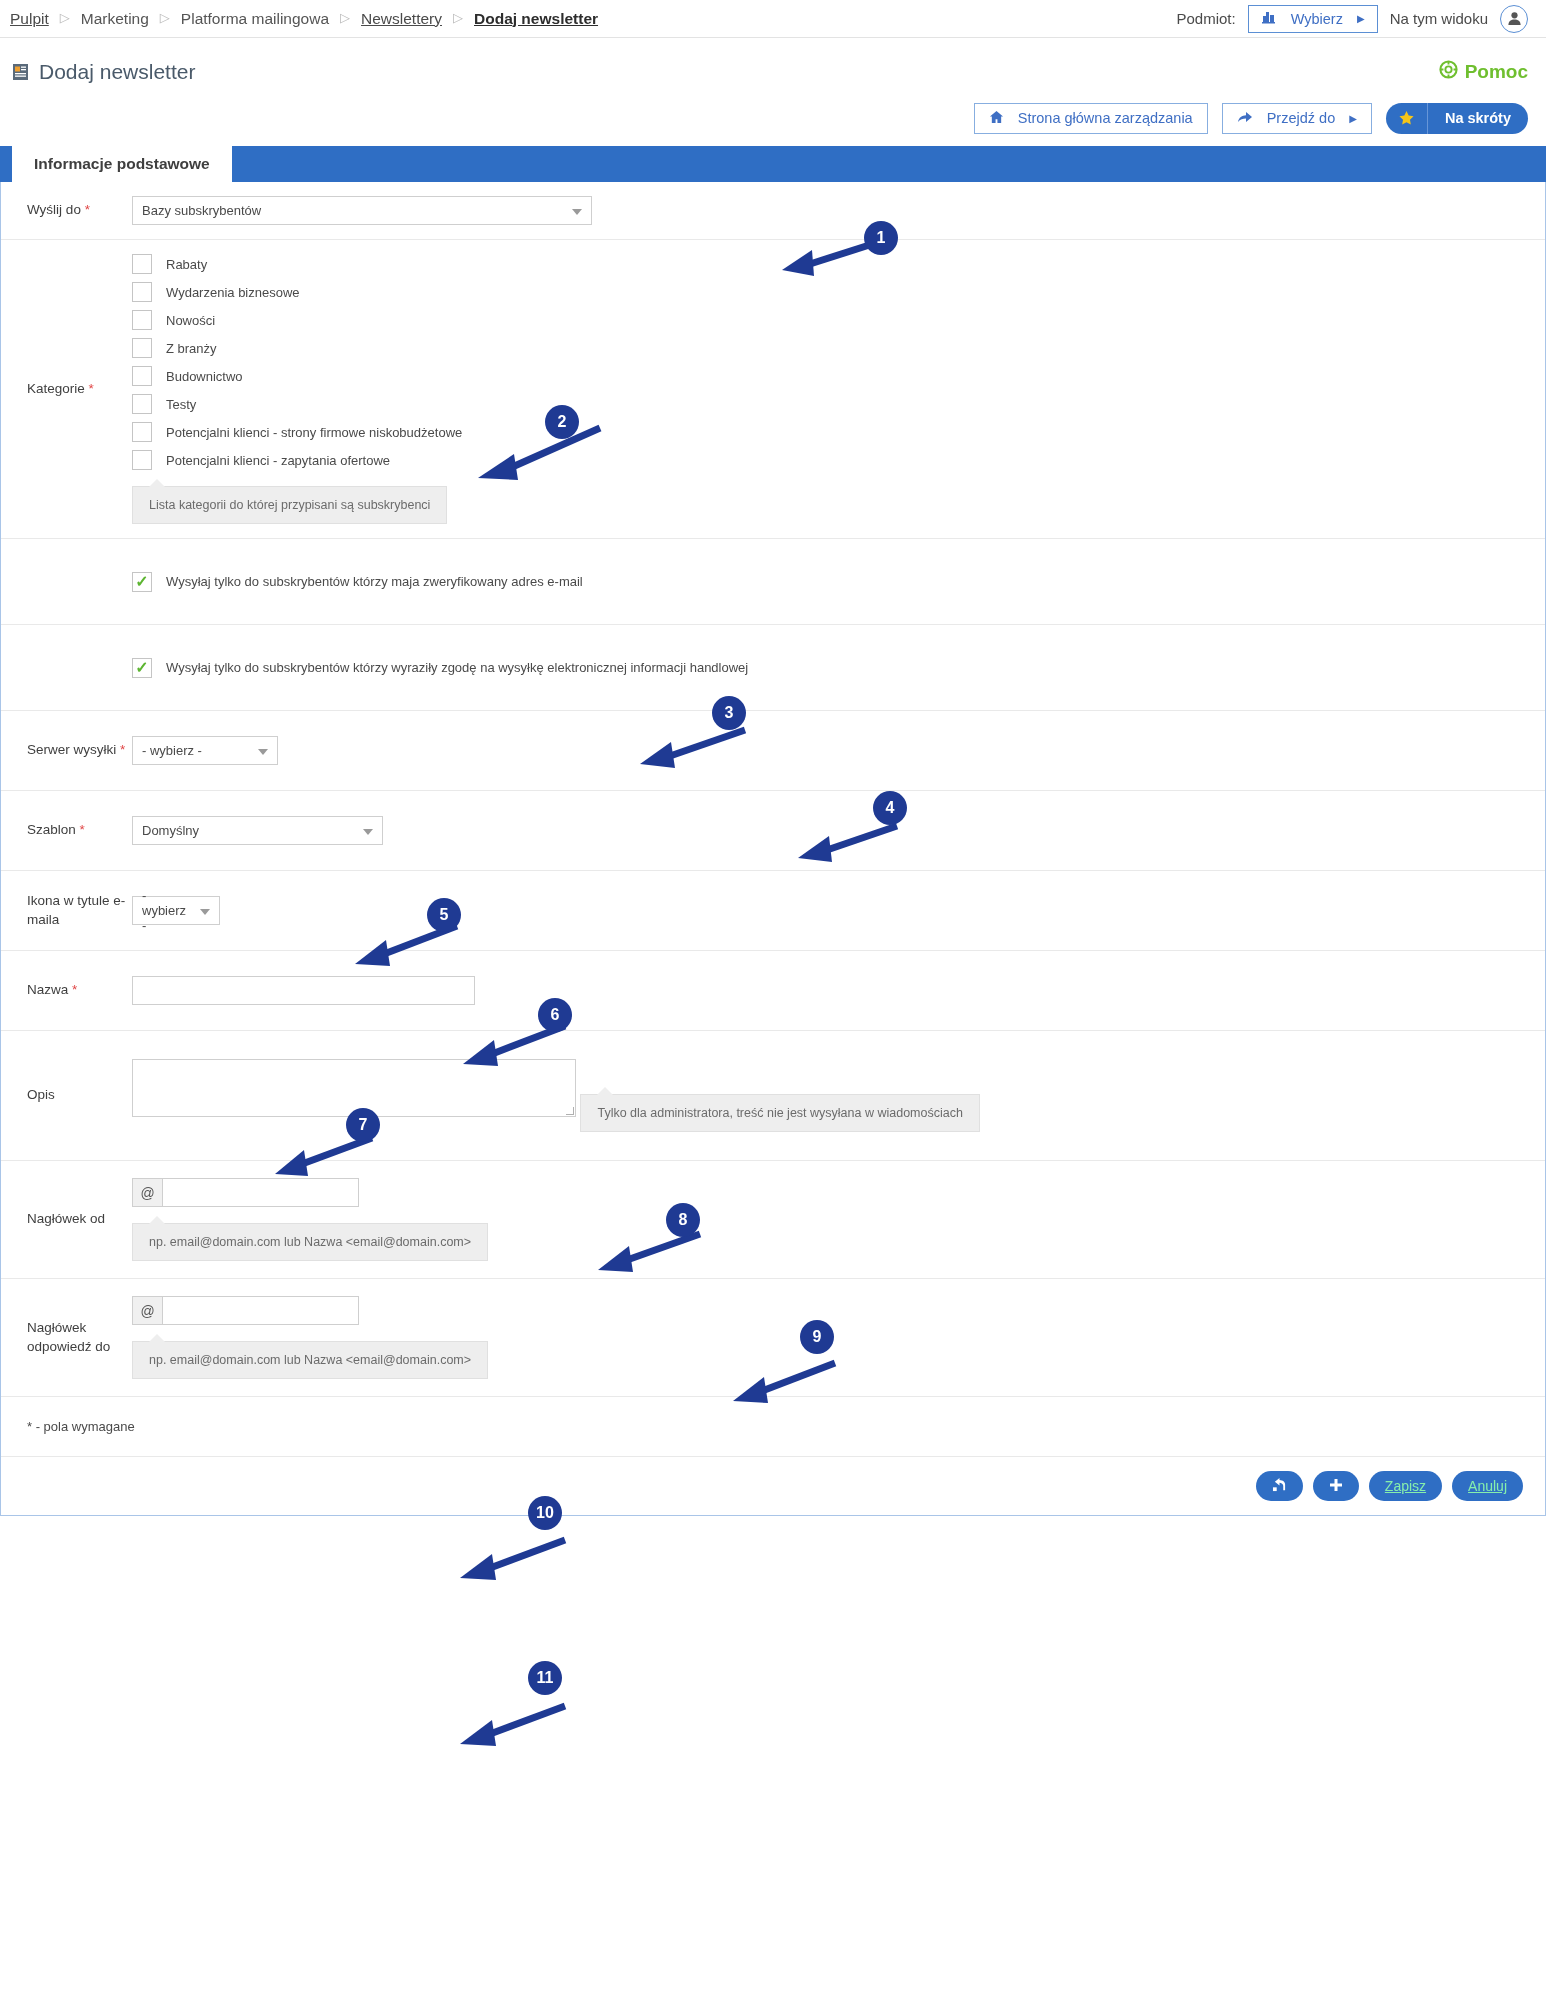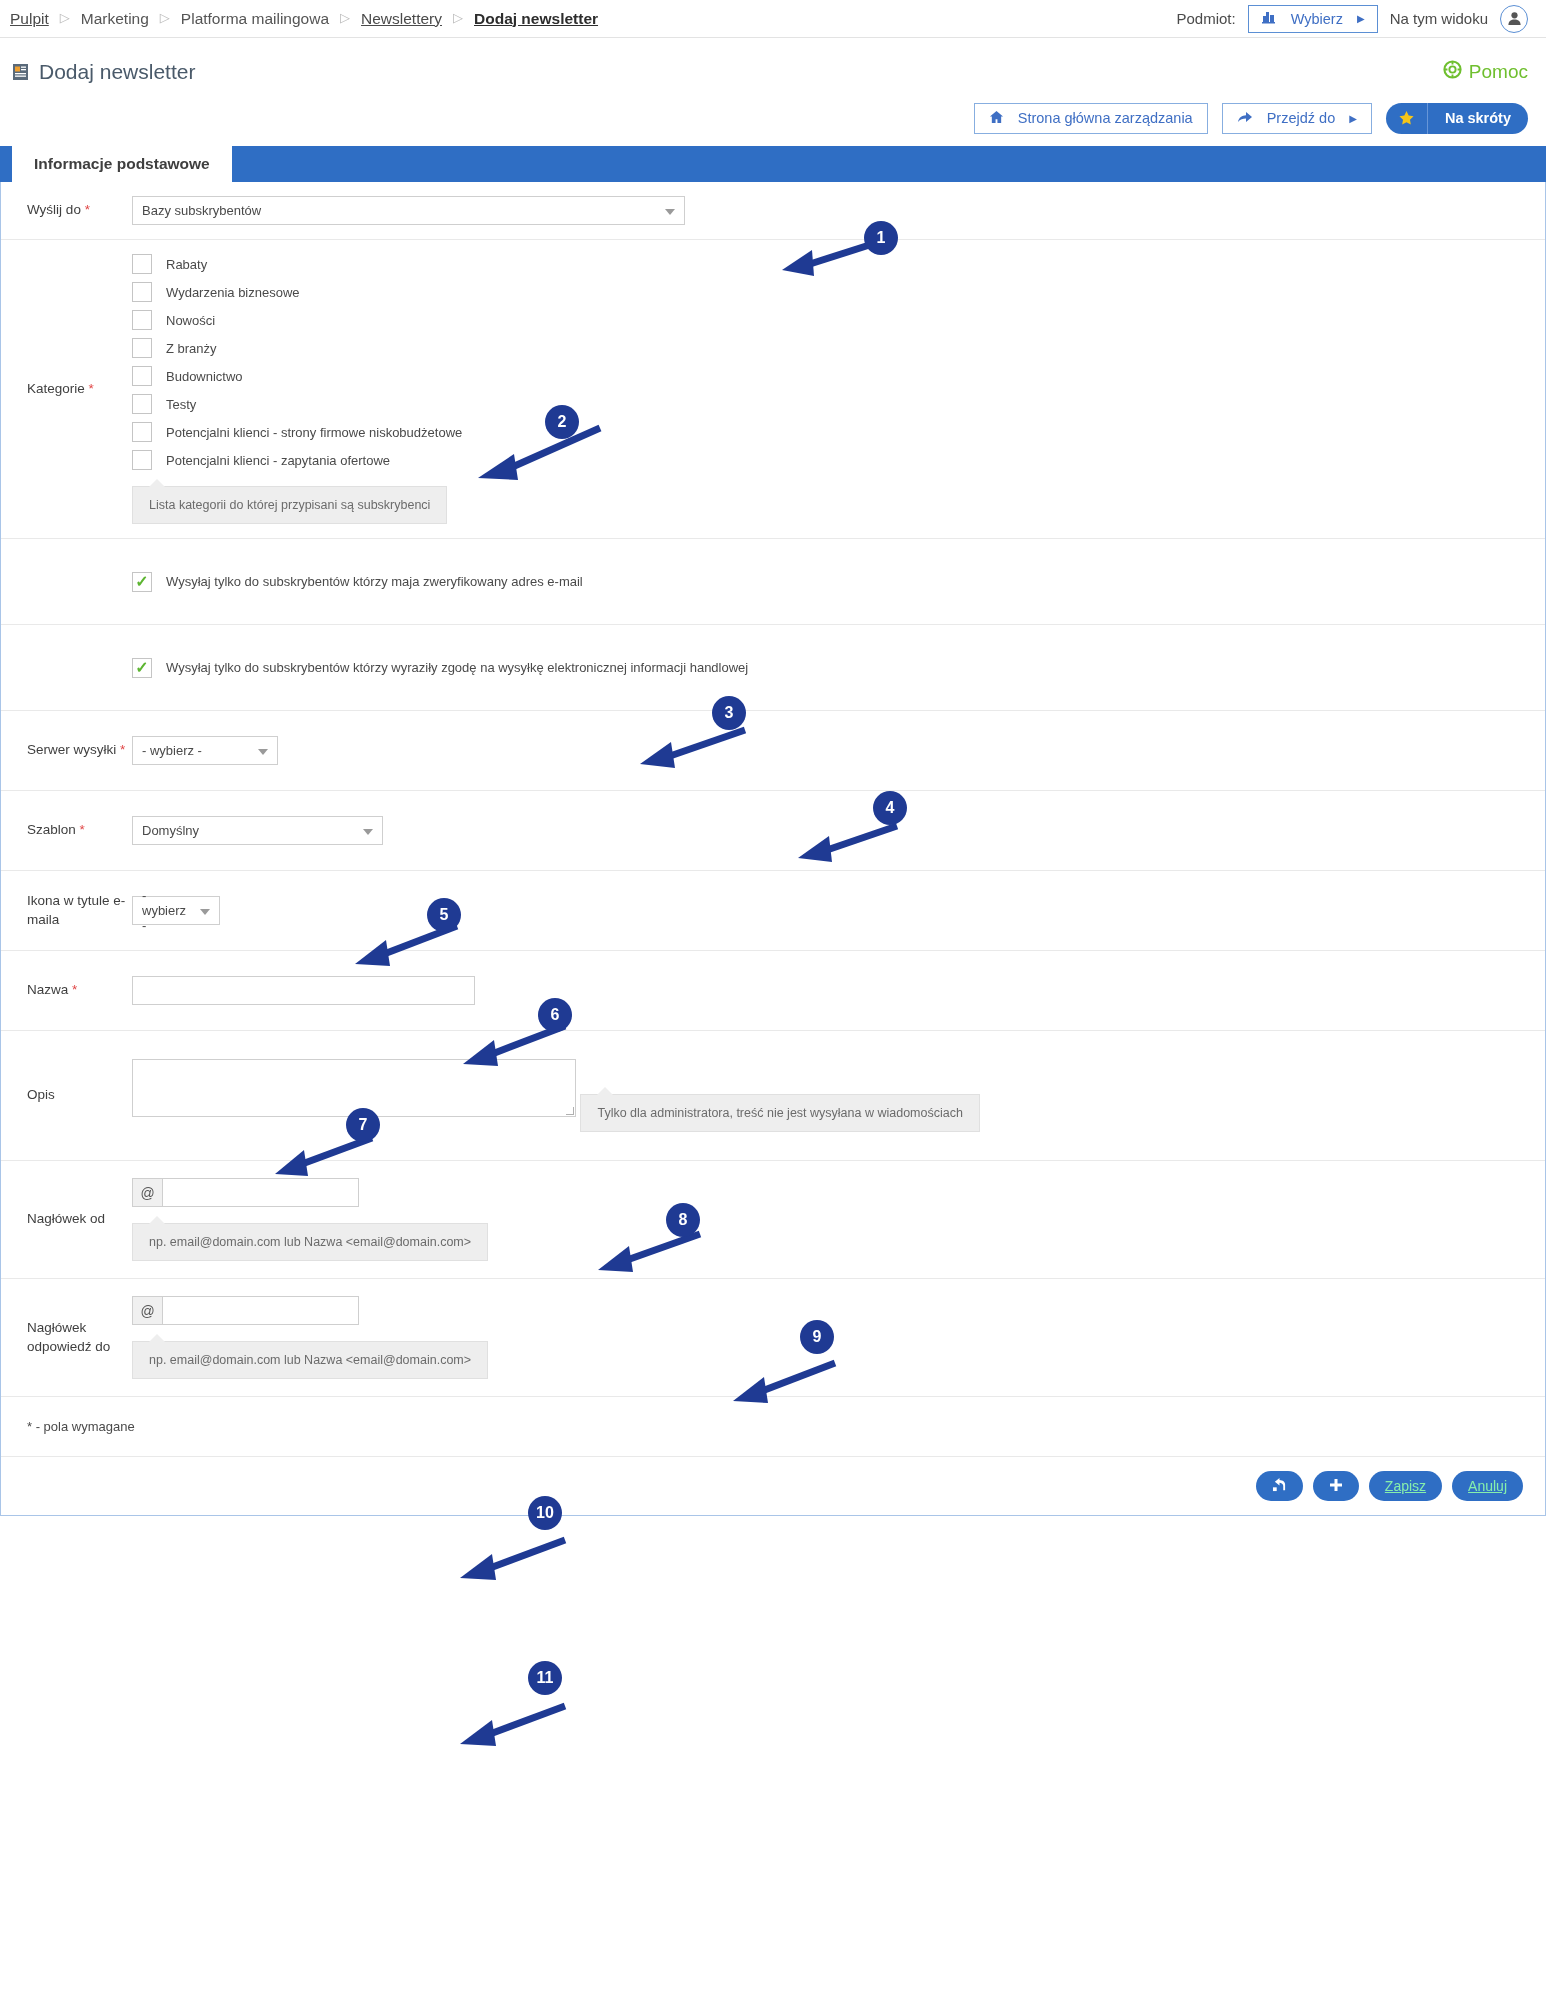--- a/index.html
+++ b/index.html
@@ -55,7 +55,7 @@
   .page-title { font-size: 21px; color: #4a5a6a; }
   .pomoc {
     margin-left: auto; display: flex; align-items: center; gap: 7px;
-    color: #6fbf2f; font-size: 19px; cursor: pointer;
+    color: #6fbf2f; font-size: 19px; cursor: pointer; font-weight: bold;
   }
 
   

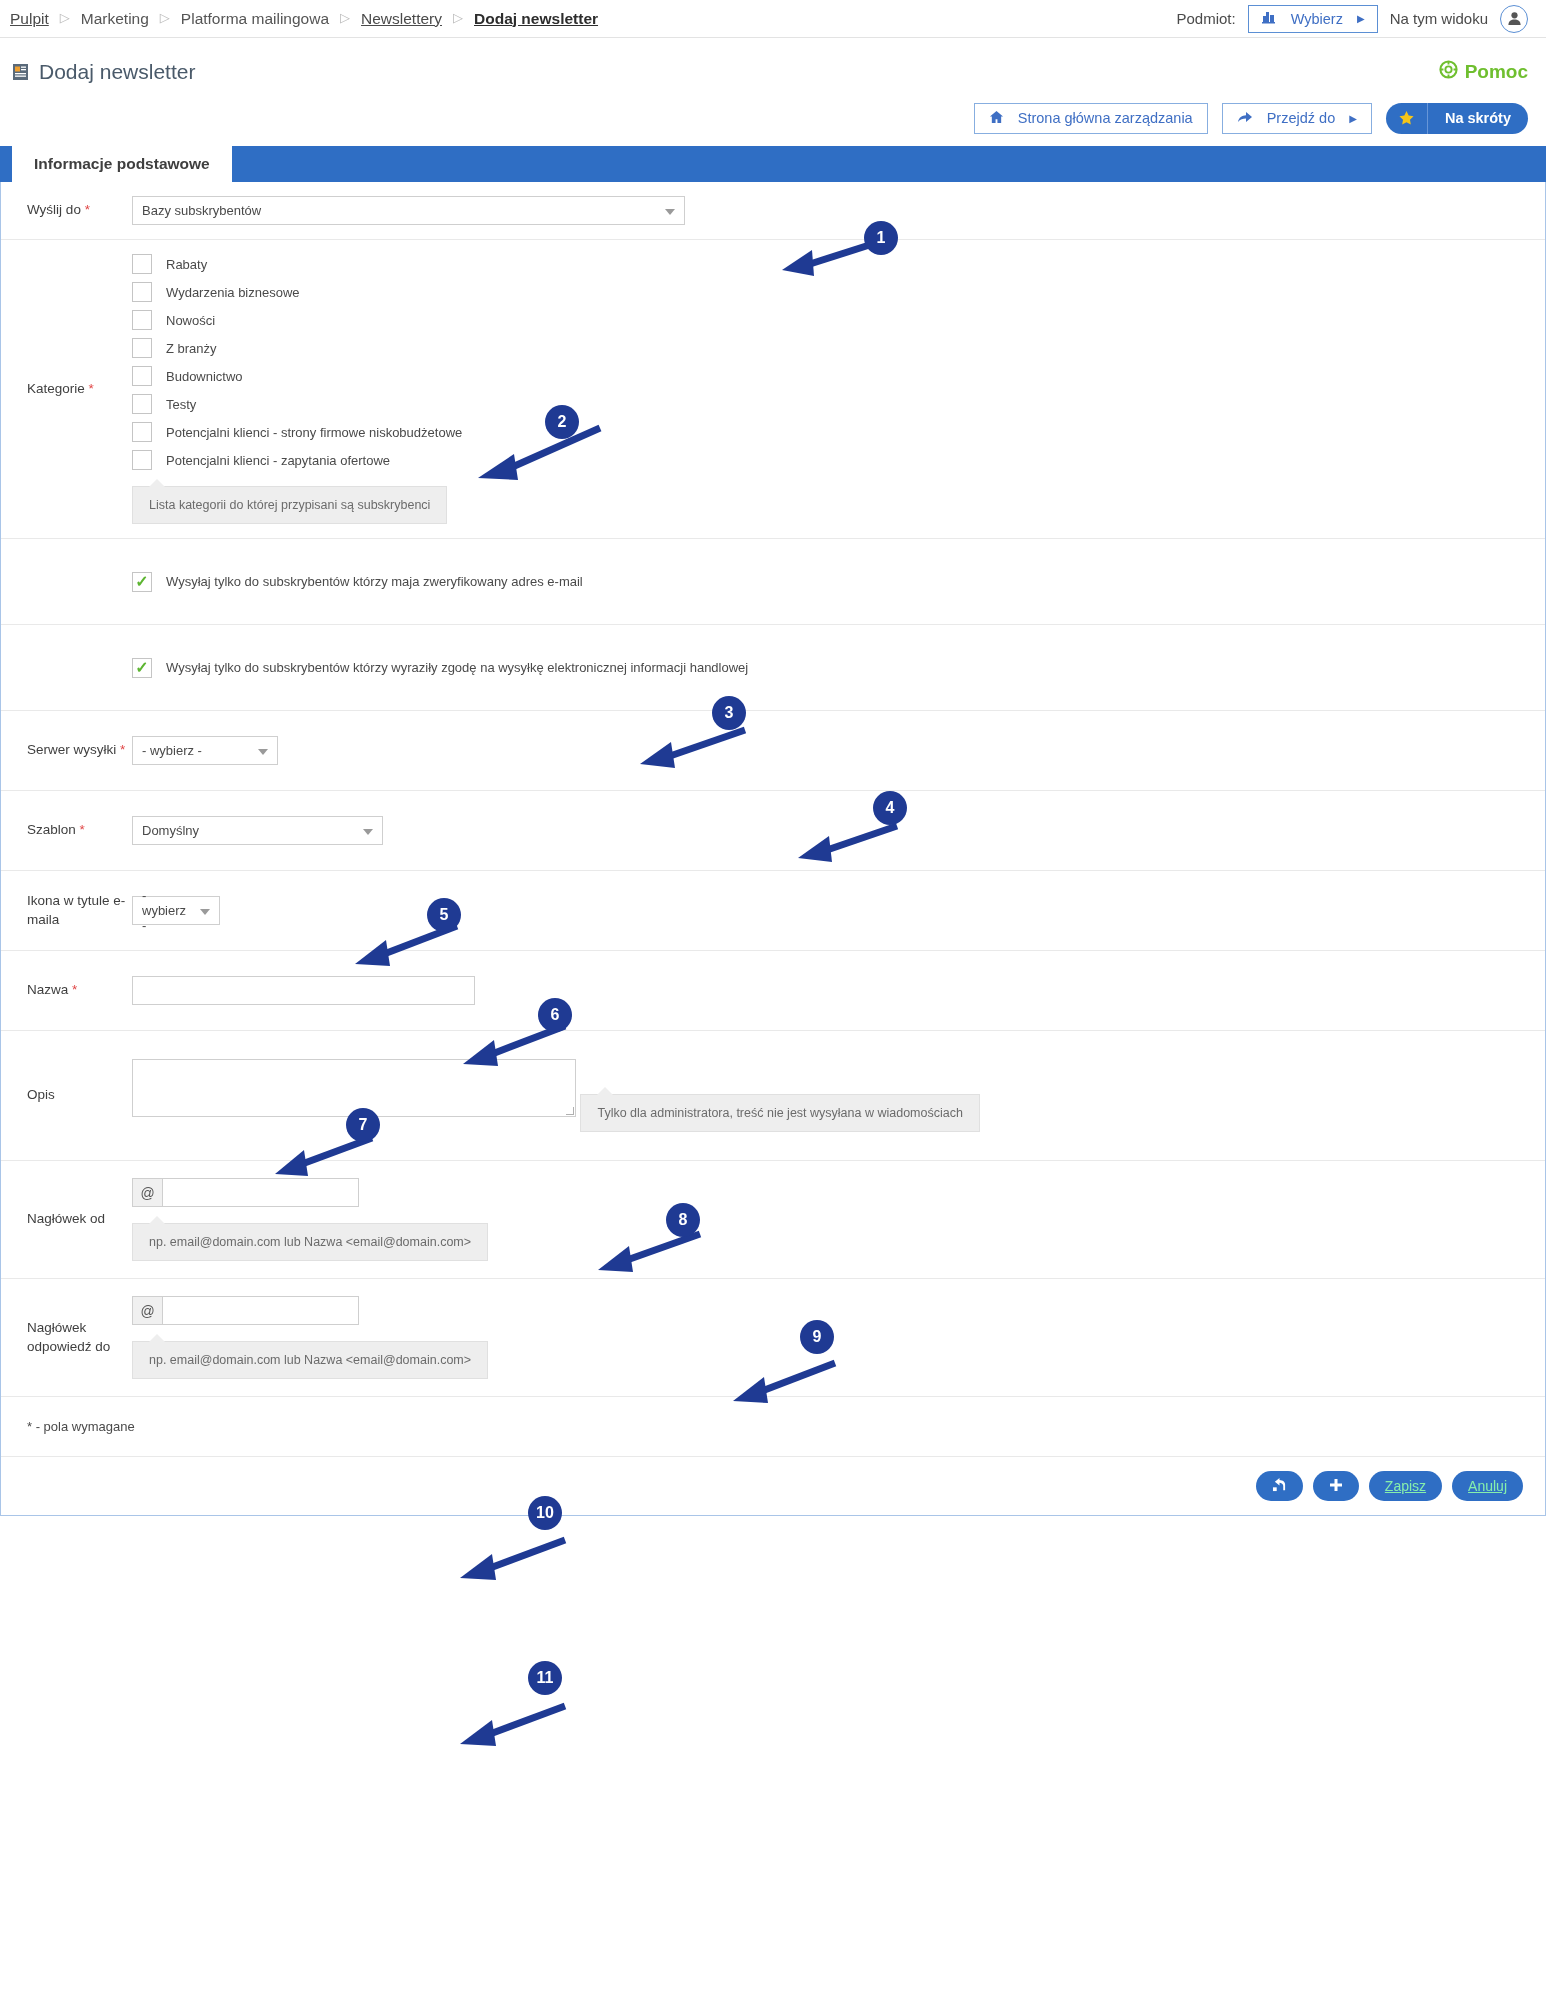--- a/index.html
+++ b/index.html
@@ -128,7 +128,7 @@
     border-right: 5px solid transparent;
     border-top: 6px solid #9a9a9a;
   }
-  .sel-wide { width: 553px; }
+  .sel-wide { width: 460px; }
   .sel-med  { width: 146px; }
   .sel-tpl  { width: 251px; }
   .sel-icon { width: 88px; }

